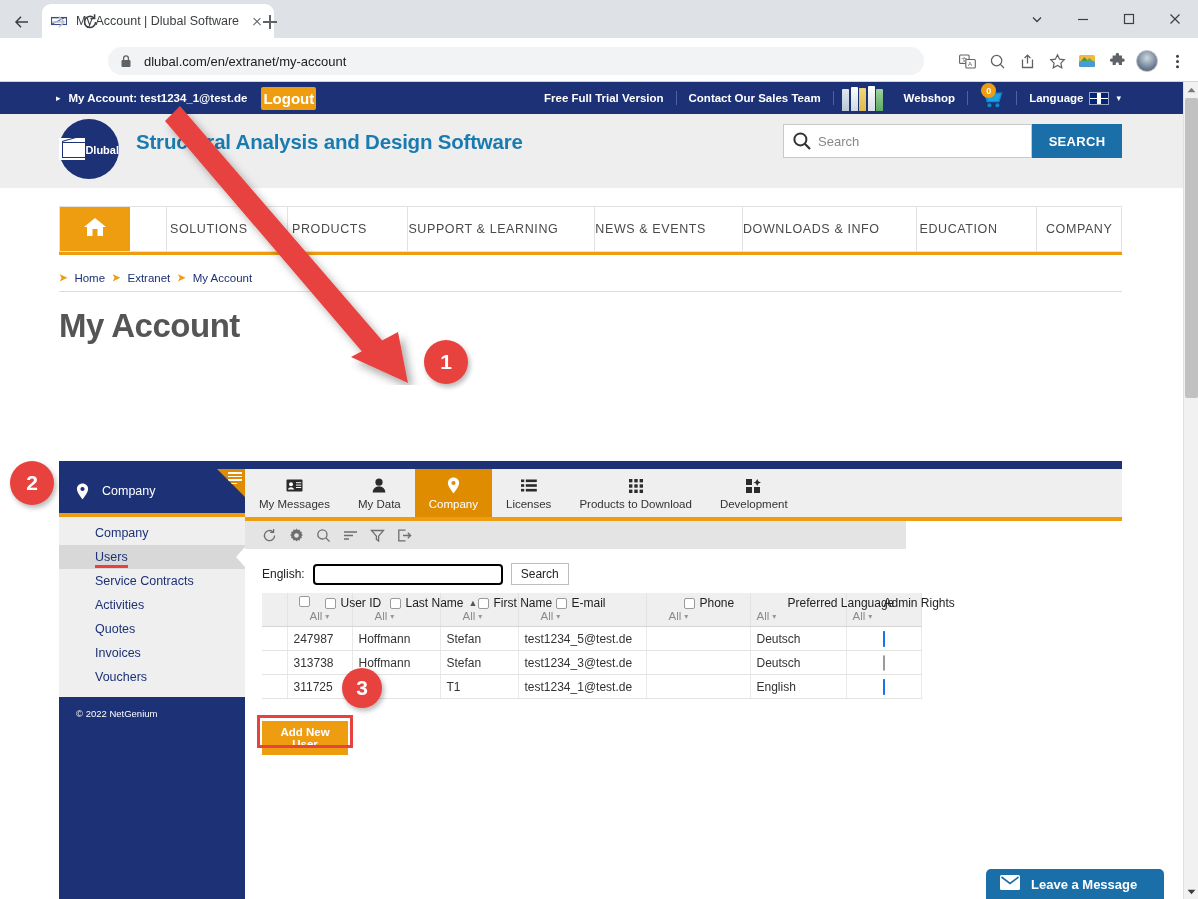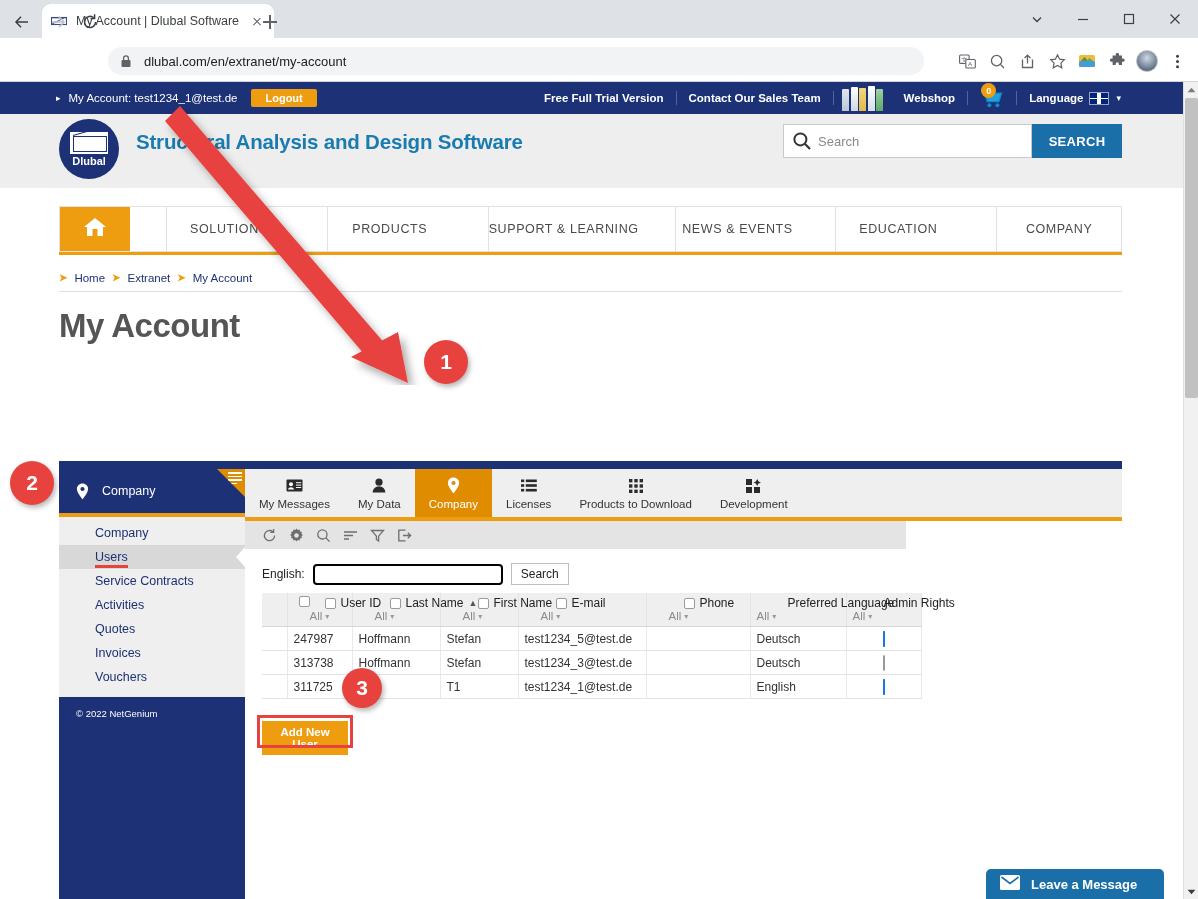--- a/index.html
+++ b/index.html
@@ -81,7 +81,7 @@
   }
   .util-left{ position:absolute; left:56px; top:0; height:32px; display:flex; align-items:center; gap:8px; }
   .util-caret{ color:#ffffff; font-size:9px; }
-  .util-acct{ font-size:11.5px; font-weight:normal; color:#ffffff; white-space:nowrap;}
+  .util-acct{ font-size:11.5px; font-weight:bold; color:#ffffff; white-space:nowrap;}
   .logout-btn{
     background:#ef9d10; color:#ffffff; font-size:11px; font-weight:bold;
     padding:3px 14px; border-radius:2px; margin-left:6px;

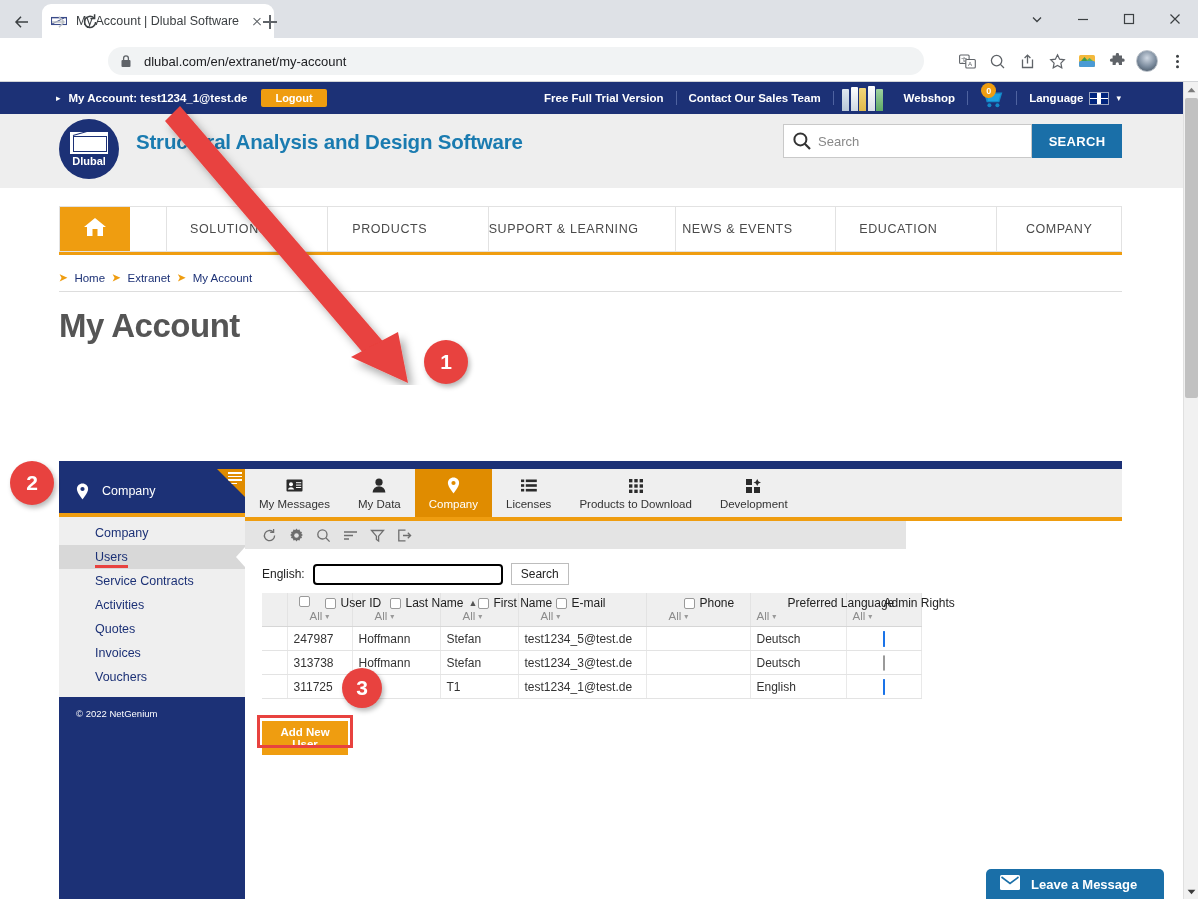--- a/index.html
+++ b/index.html
@@ -83,8 +83,8 @@
   .util-caret{ color:#ffffff; font-size:9px; }
   .util-acct{ font-size:11.5px; font-weight:bold; color:#ffffff; white-space:nowrap;}
   .logout-btn{
-    background:#ef9d10; color:#ffffff; font-size:11px; font-weight:bold;
-    padding:3px 14px; border-radius:2px; margin-left:6px;
+    background:#ef9d10; color:#ffffff; font-size:15px; font-weight:bold;
+    padding:3px 2px; border-radius:2px; margin-left:6px;
   }
   .util-right{ position:absolute; right:62px; top:0; height:32px; display:flex; align-items:center; gap:0px; }
   .util-link{ font-size:11.5px; font-weight:bold; color:#ffffff; white-space:nowrap; padding:0 12px;}

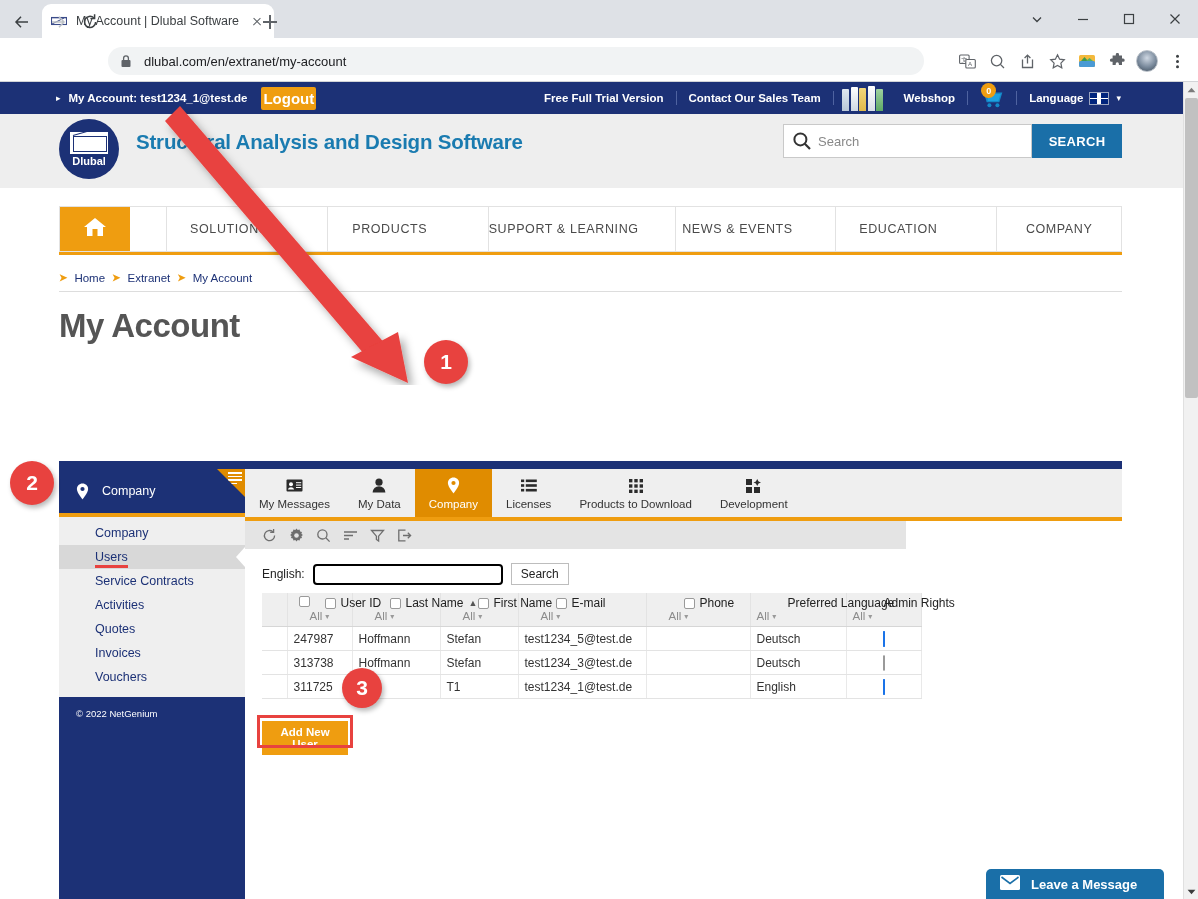--- a/index.html
+++ b/index.html
@@ -116,7 +116,7 @@
   }
   .logo-circle{
     position:absolute; left:59px; top:-5px; width:60px; height:60px; border-radius:50%;
-    background:#1c3176; display:flex; flex-direction:column; align-items:center; justify-content:center;
+    background:#1c3176; display:flex; flex-direction:row; align-items:center; justify-content:center;
   }
   .logo-box{
     width:38px;height:22px; background:#ffffff; position:relative; overflow:hidden;

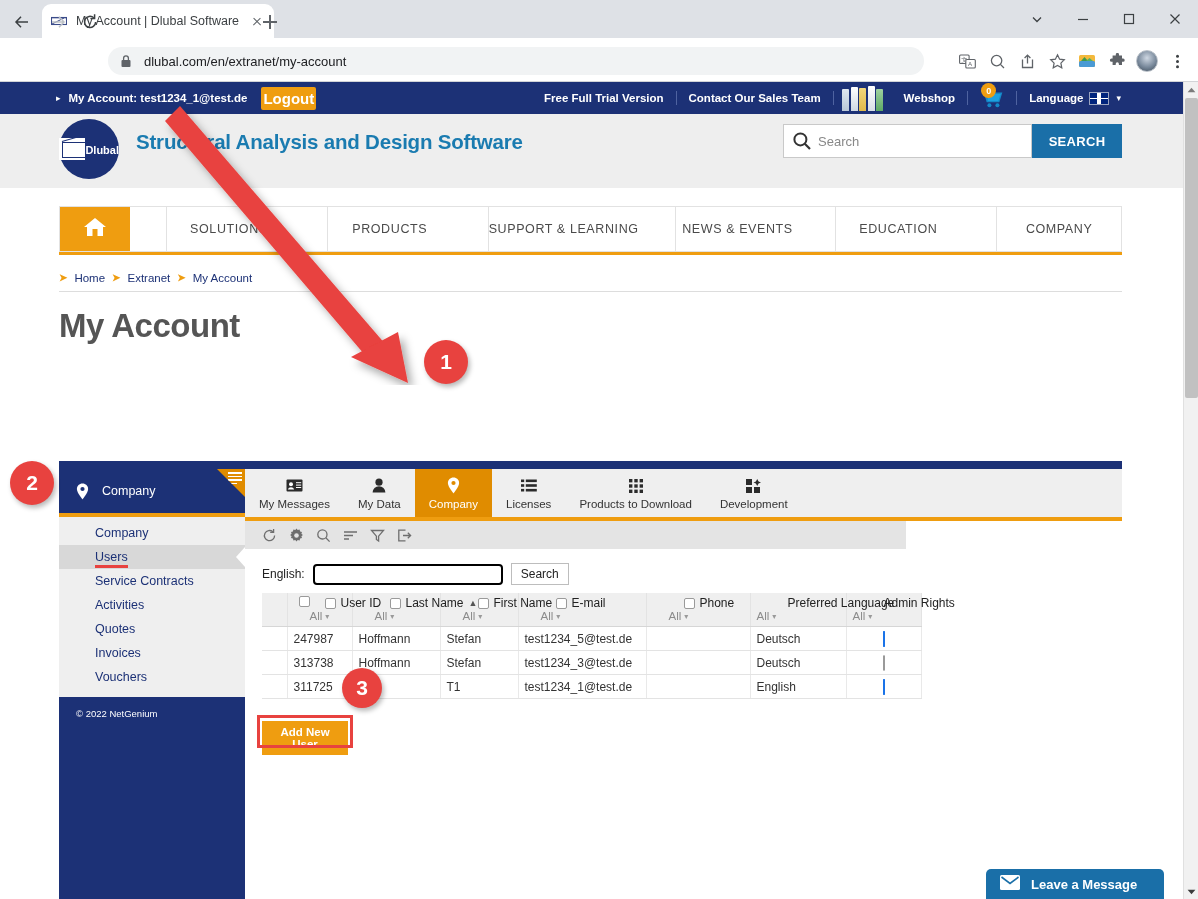--- a/index.html
+++ b/index.html
@@ -504,6 +504,7 @@
       <div class="nav-item">PRODUCTS</div>
       <div class="nav-item">SUPPORT &amp; LEARNING</div>
       <div class="nav-item">NEWS &amp; EVENTS</div>
+      <div class="nav-item">DOWNLOADS &amp; INFO</div>
       <div class="nav-item">EDUCATION</div>
       <div class="nav-item">COMPANY</div>
     </div>

